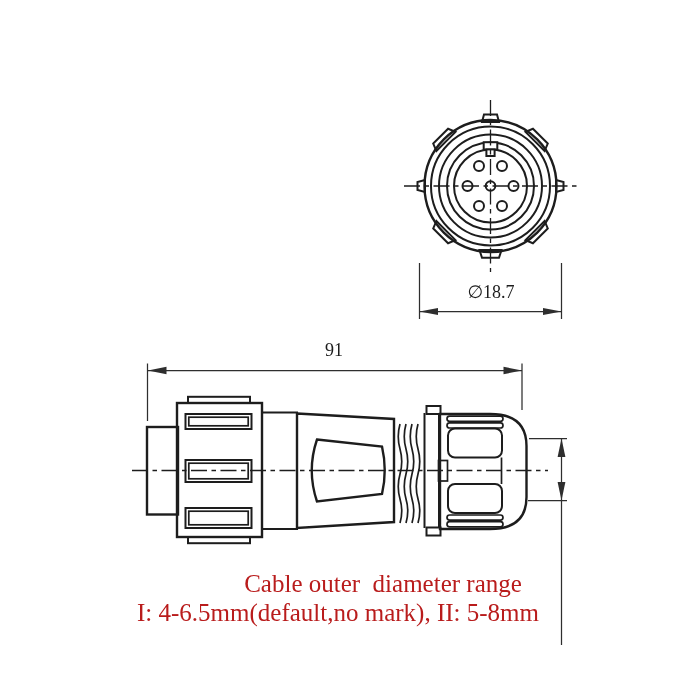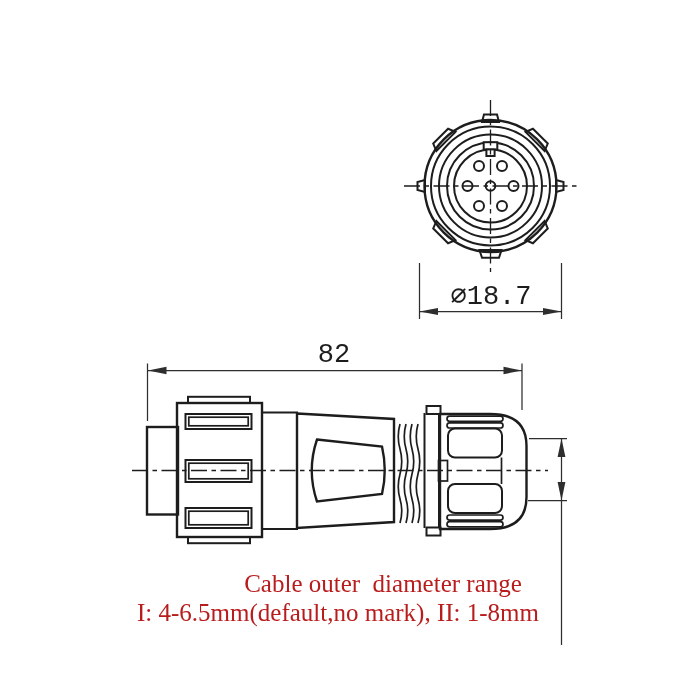--- a/index.html
+++ b/index.html
@@ -30,7 +30,7 @@
     white-space:pre;
     line-height:1.05;
   }
-  .dim-label{font-family:Liberation Mono, monospace;font-size:27px;}
+  .dim-label{font-family:Liberation Serif, serif;font-size:18px;}
   .note-label{font-family:"Liberation Serif","DejaVu Serif",serif;font-size:25px;color:#b91c1c;}
   #label-length{left:334px;top:341px;}
   #label-diameter{left:491px;top:283px;}

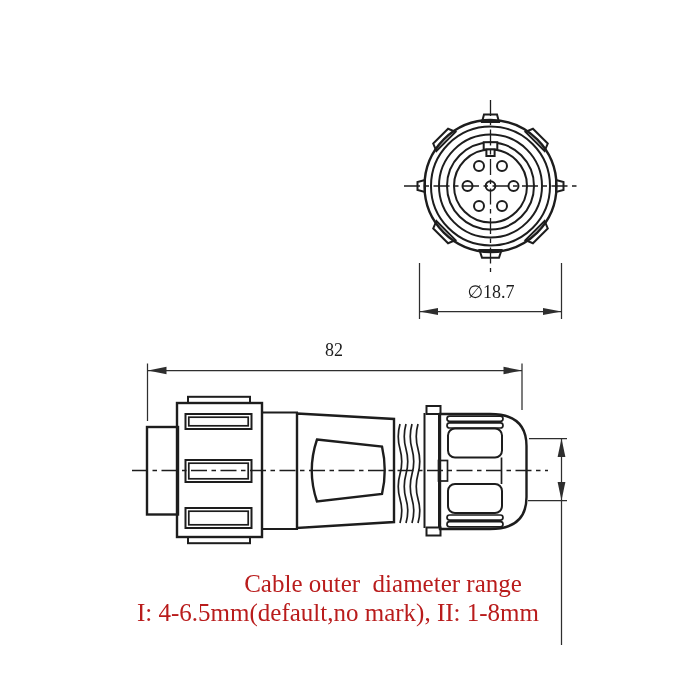--- a/index.html
+++ b/index.html
@@ -156,7 +156,7 @@
     </g>
   </svg>
 
-  <div class="label dim-label" id="label-length">82</div>
+  <div class="label dim-label" id="label-length">91</div>
 
   <div class="label dim-label" id="label-diameter">∅18.7</div>
 

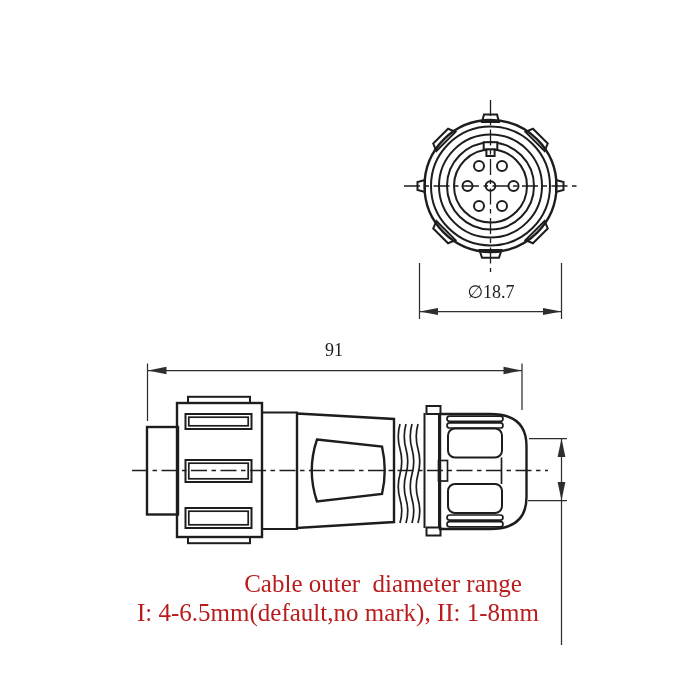--- a/index.html
+++ b/index.html
@@ -162,7 +162,7 @@
 
   <div class="label note-label" id="note-title">Cable outer  diameter range</div>
 
-  <div class="label note-label" id="note-detail">I: 4-6.5mm(default,no mark), II: 1-8mm</div>
+  <div class="label note-label" id="note-detail">I: 4-6.5mm(default,no mark), II: 5-8mm</div>
 </div>
 
 </body></html>

